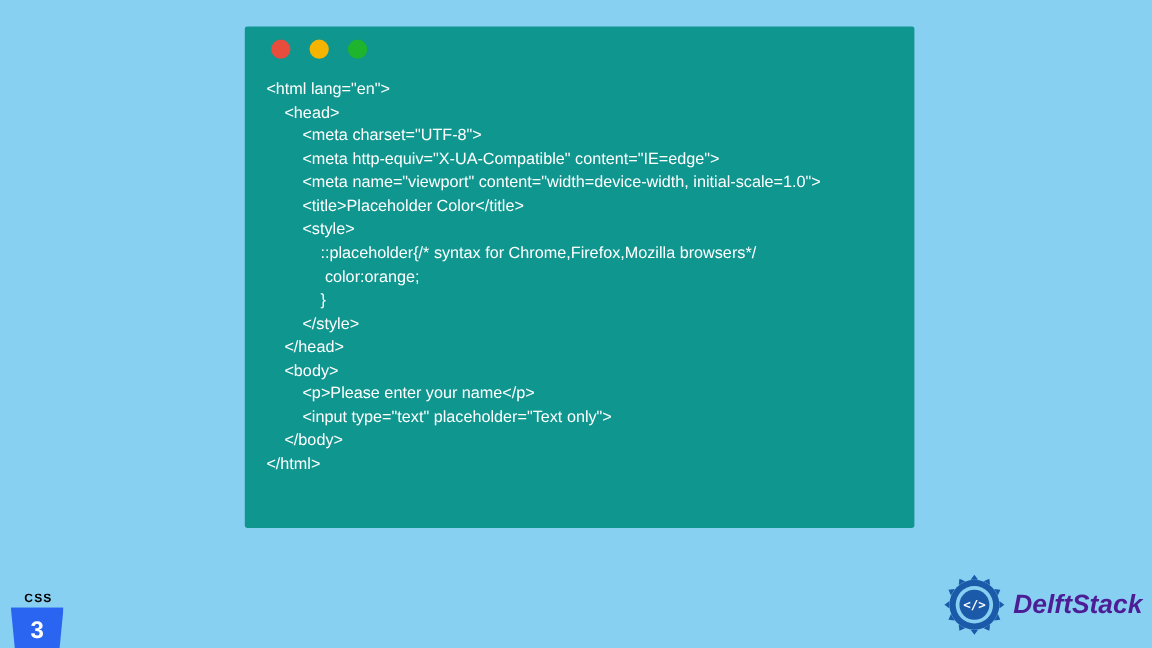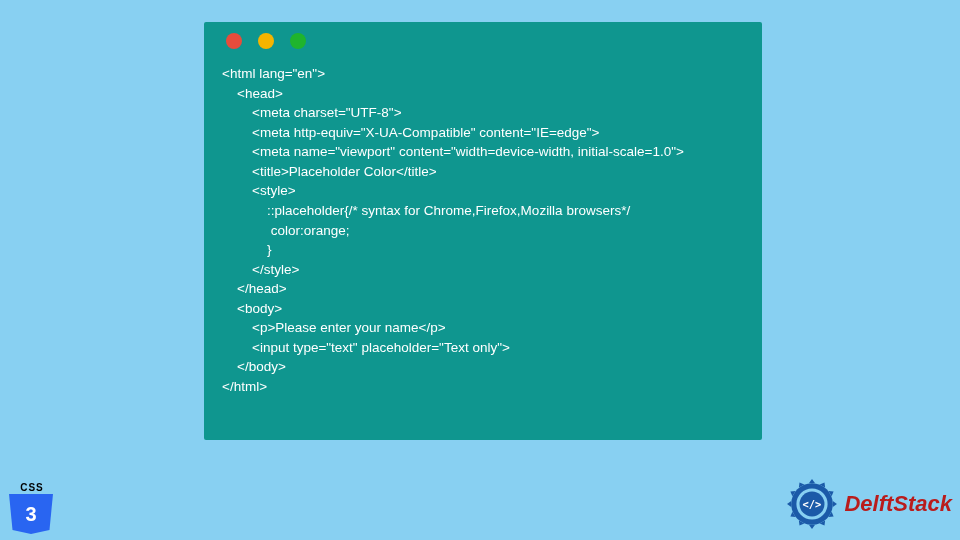--- a/index.html
+++ b/index.html
@@ -52,7 +52,7 @@
   }
   .css-label {
     width: 30px;
-    margin: 4px auto 1px auto;
+    margin: 16px auto 1px auto;
     text-align: center;
     font-family: Arial, sans-serif;
     font-size: 10px;

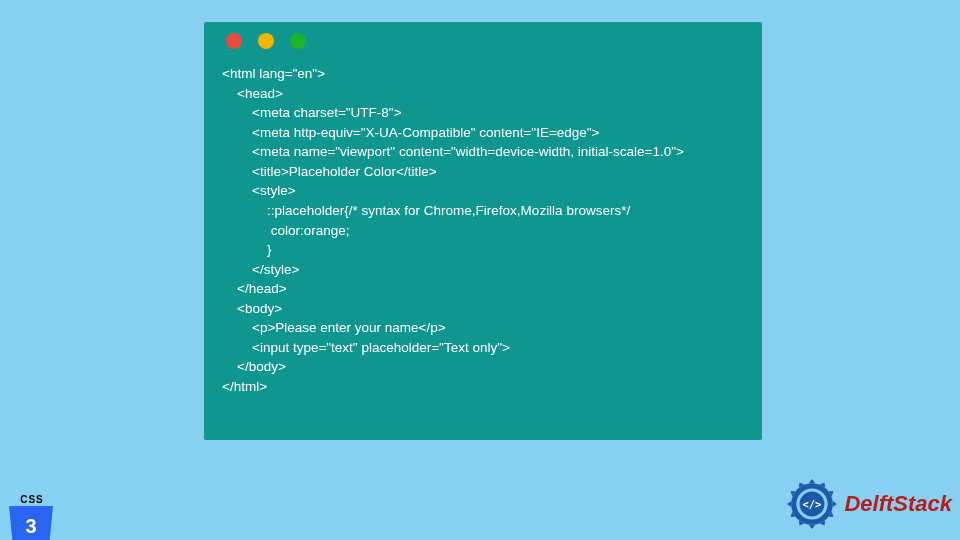--- a/index.html
+++ b/index.html
@@ -92,7 +92,7 @@
     font-family: 'Segoe UI', Arial, sans-serif;
     font-size: 22px;
     font-weight: 600;
-    color: #b91c1c;
+    color: #4c1d95;
     font-style: italic;
   }
 </style>

